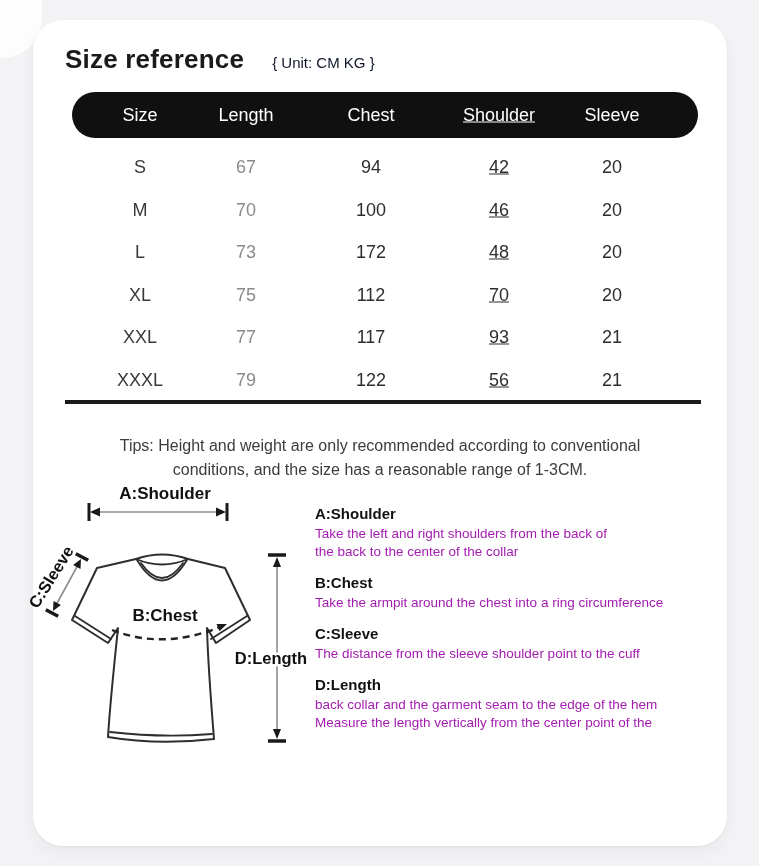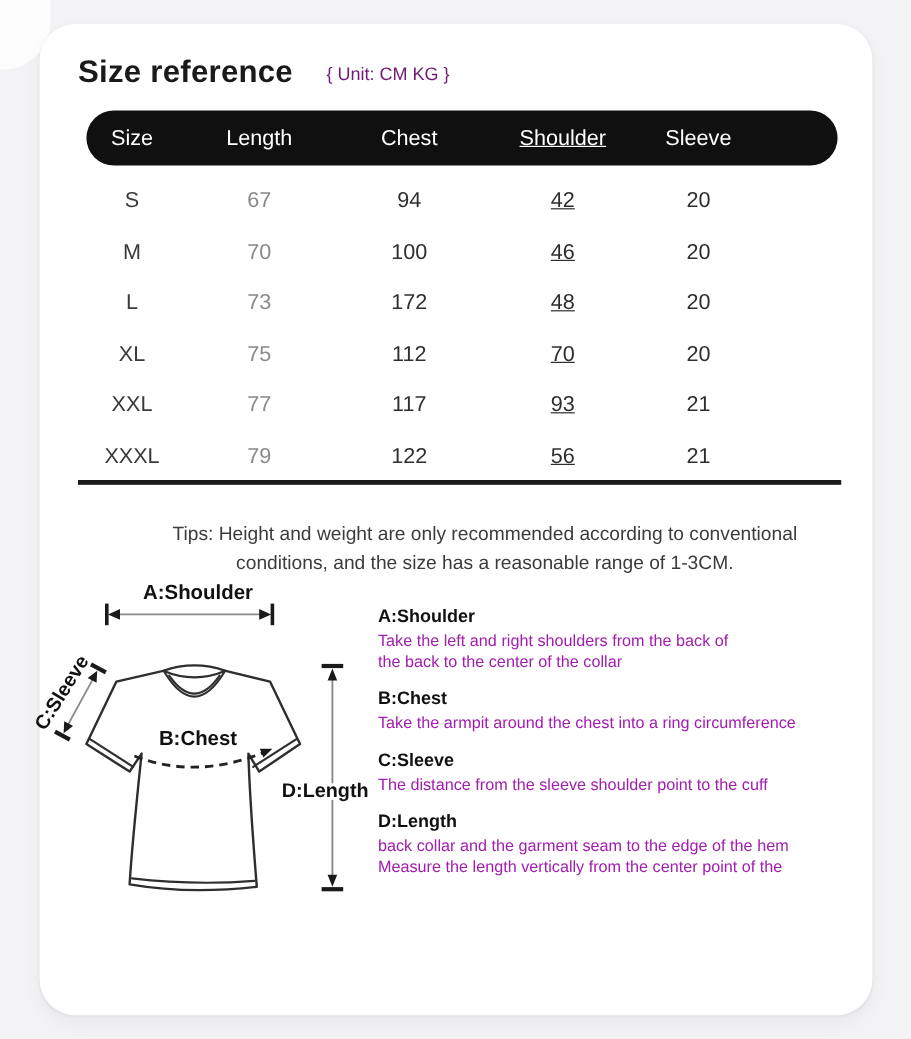--- a/index.html
+++ b/index.html
@@ -21,7 +21,7 @@
   
   .title-row{position:absolute;left:32px;top:24px;display:flex;align-items:flex-end;gap:28px;}
   .title-row h1{margin:0;font-size:26px;font-weight:bold;color:#1a1a1a;letter-spacing:.2px;}
-  .unit-note{font-size:15px;color:#701a75;padding-bottom:4px;}
+  .unit-note{font-size:15px;color:#0f172a;padding-bottom:4px;}
   
   .pill{
     position:absolute;left:39px;top:72px;width:626px;height:46px;

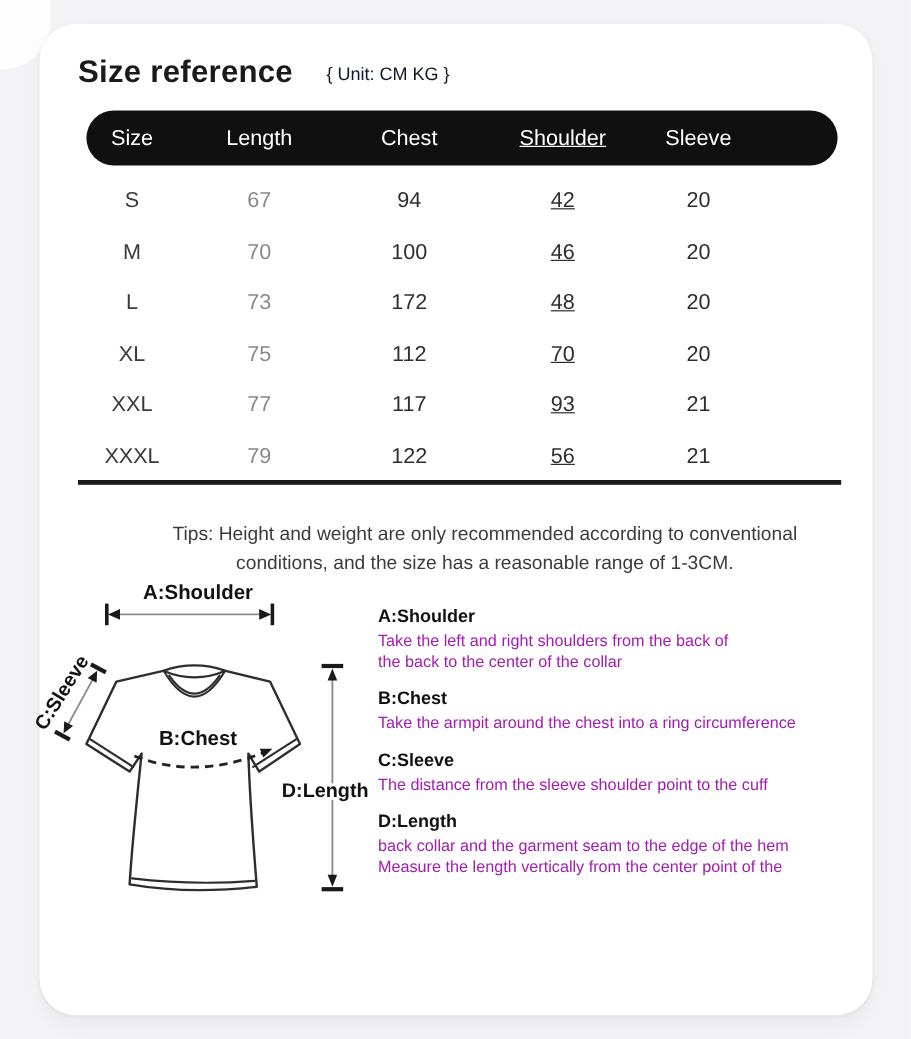--- a/index.html
+++ b/index.html
@@ -27,7 +27,7 @@
     position:absolute;left:39px;top:72px;width:626px;height:46px;
     background:#101010;border-radius:23px;
   }
-  .cell{position:absolute;top:50%;transform:translate(-50%,-50%);white-space:nowrap;}
+  .cell{position:absolute;top:50%;transform:translate(-50%,-50%);white-space:nowrap;margin-left:30px;}
   .c0{left:38px;} .c1{left:144px;} .c2{left:269px;} .c3{left:397px;text-decoration:underline;} .c4{left:510px;}
   .pill .cell{color:#ffffff;font-size:18px;}
   

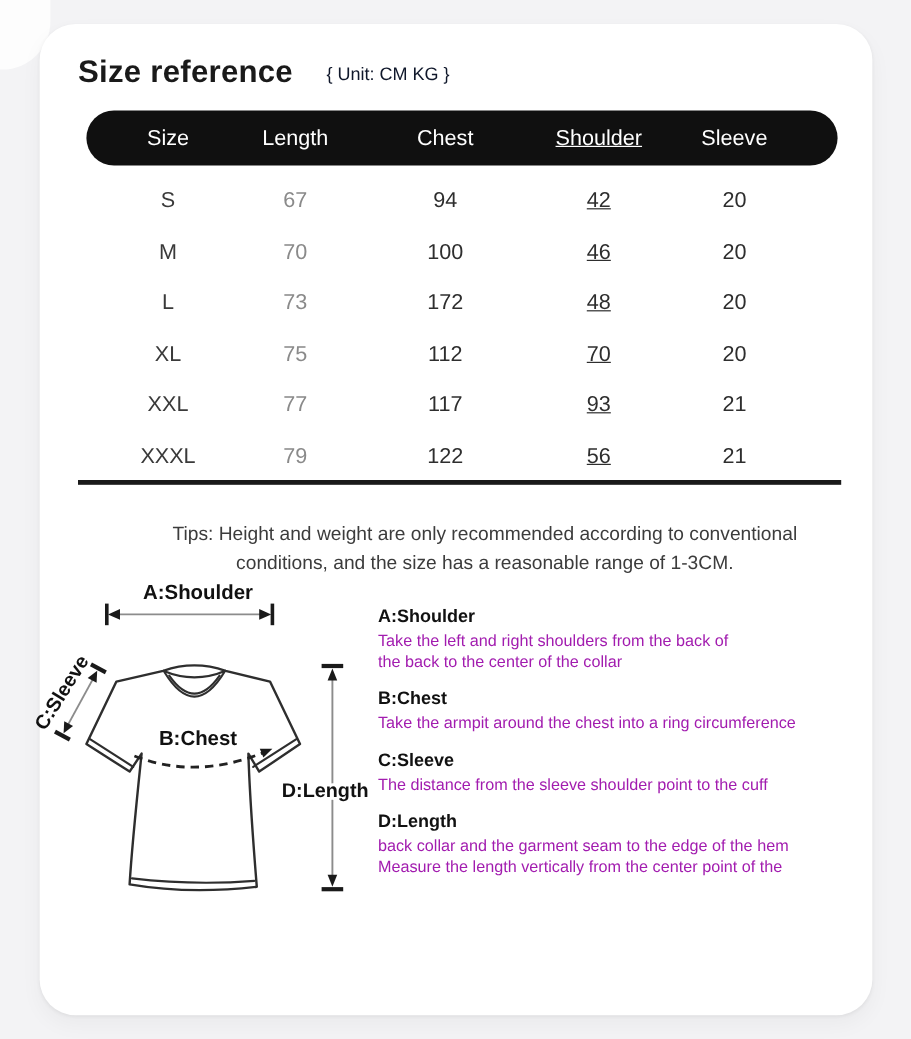--- a/index.html
+++ b/index.html
@@ -39,7 +39,7 @@
   
   .divider{position:absolute;left:32px;top:380px;width:636px;height:4px;background:#1a1a1a;}
   .tips{position:absolute;left:0;top:414px;width:100%;text-align:center;
-        font-size:16px;line-height:24px;color:#3c3c3c;padding-left:24px;}
+        font-size:16px;line-height:24px;color:#3c3c3c;}
   
   .diagram{position:absolute;left:-3px;top:460px;}
   .diagram text{font-family:"Liberation Sans",sans-serif;font-weight:bold;fill:#111;}

